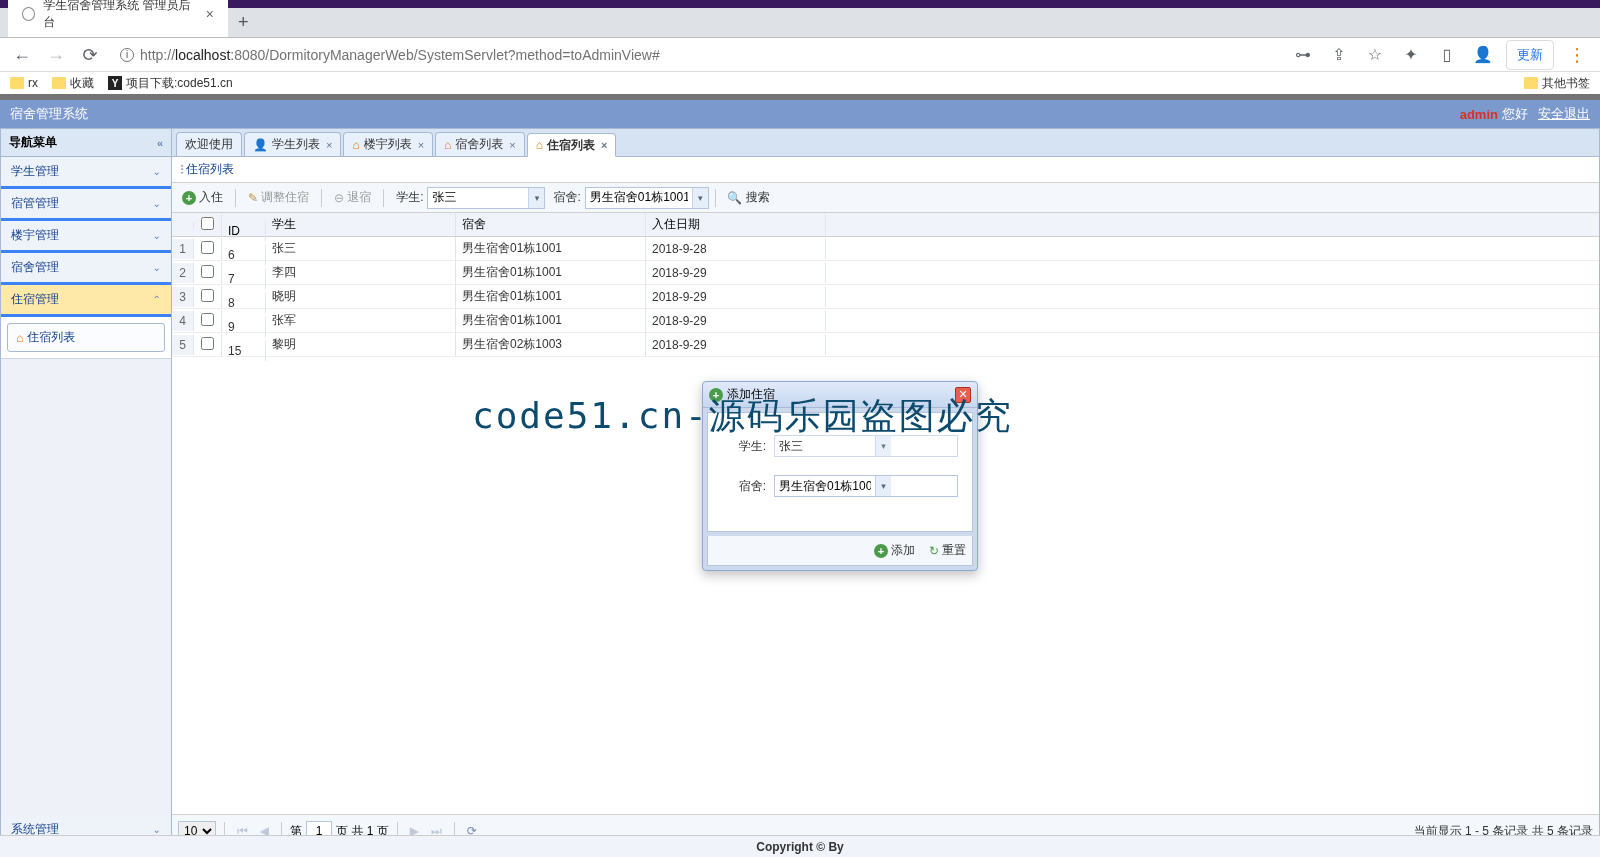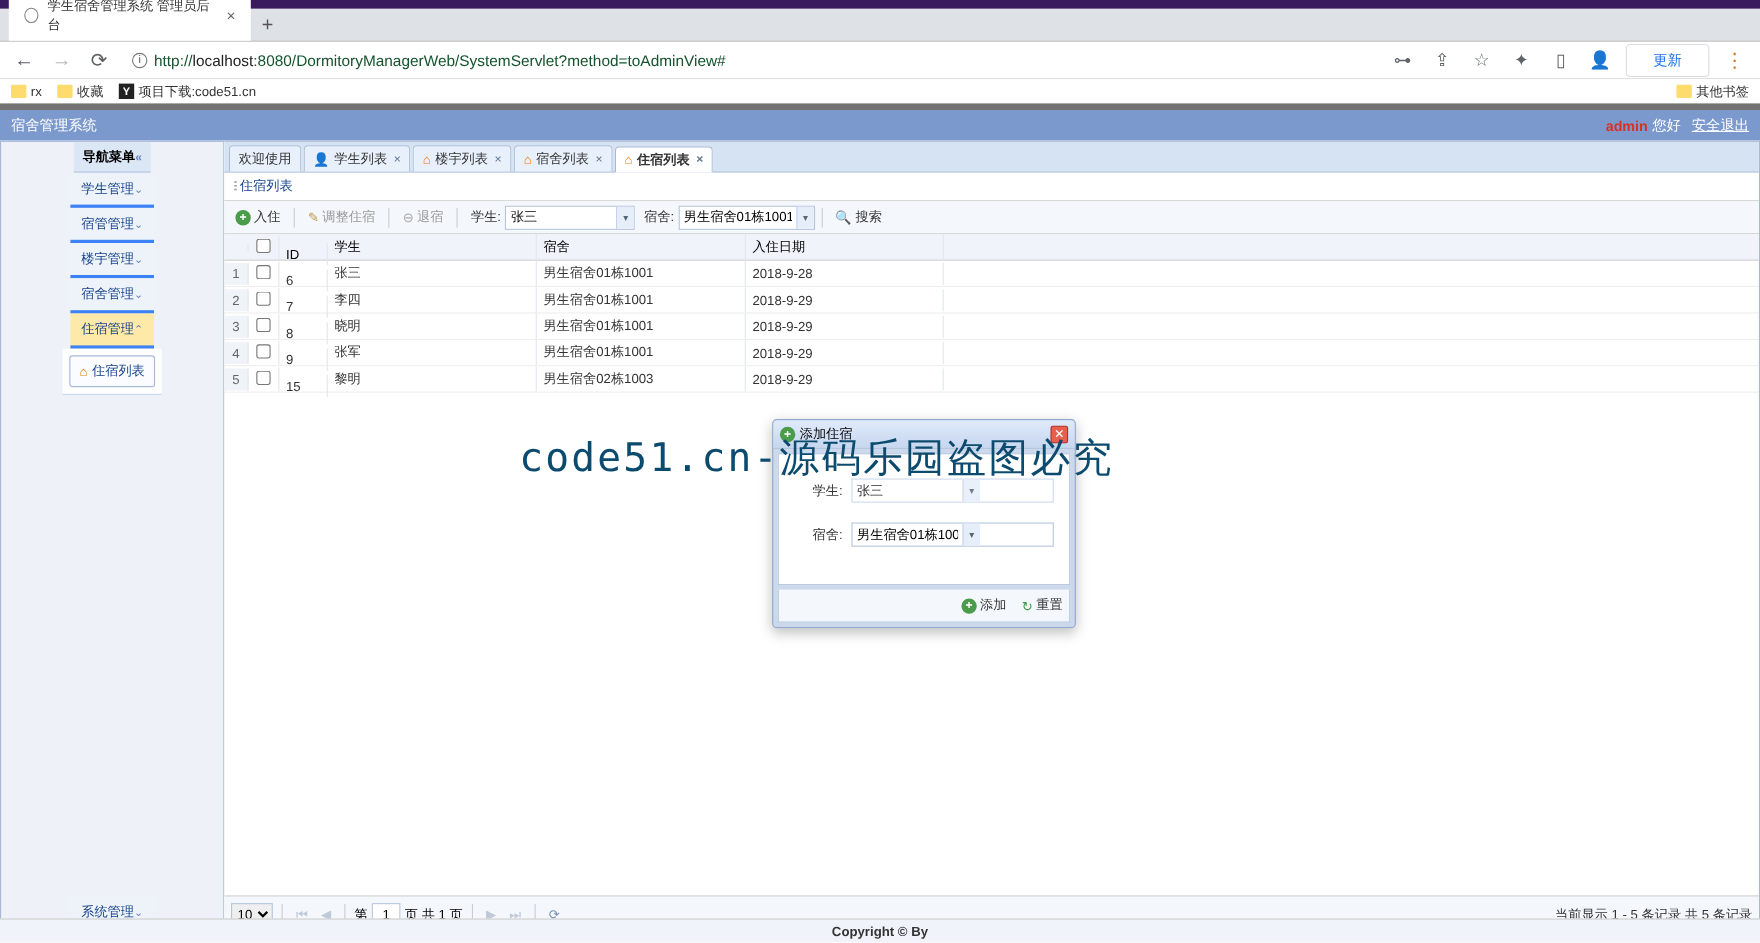--- a/index.html
+++ b/index.html
@@ -20,7 +20,7 @@
 .nav-btn.disabled { color: #bbb; }
 .url-box { flex: 1; display: flex; align-items: center; gap: 6px; padding: 4px 10px; font-size: 14px; color: #555; }
 .url-box .info-i { border: 1px solid #777; border-radius: 50%; width: 14px; height: 14px; display: inline-flex; align-items: center; justify-content: center; font-size: 10px; }
-.url-box .url-prot { color: #14532d; }
+.url-box .url-prot { color: #737373; }
 .url-box .url-host { color: #222; }
 .addr-icon { width: 30px; height: 28px; display: flex; align-items: center; justify-content: center; color: #5f6368; font-size: 16px; }
 .update-btn { border: 1px solid #dadce0; color: #1a73e8; padding: 5px 24px; border-radius: 4px; font-size: 13px; margin: 0 2px;}

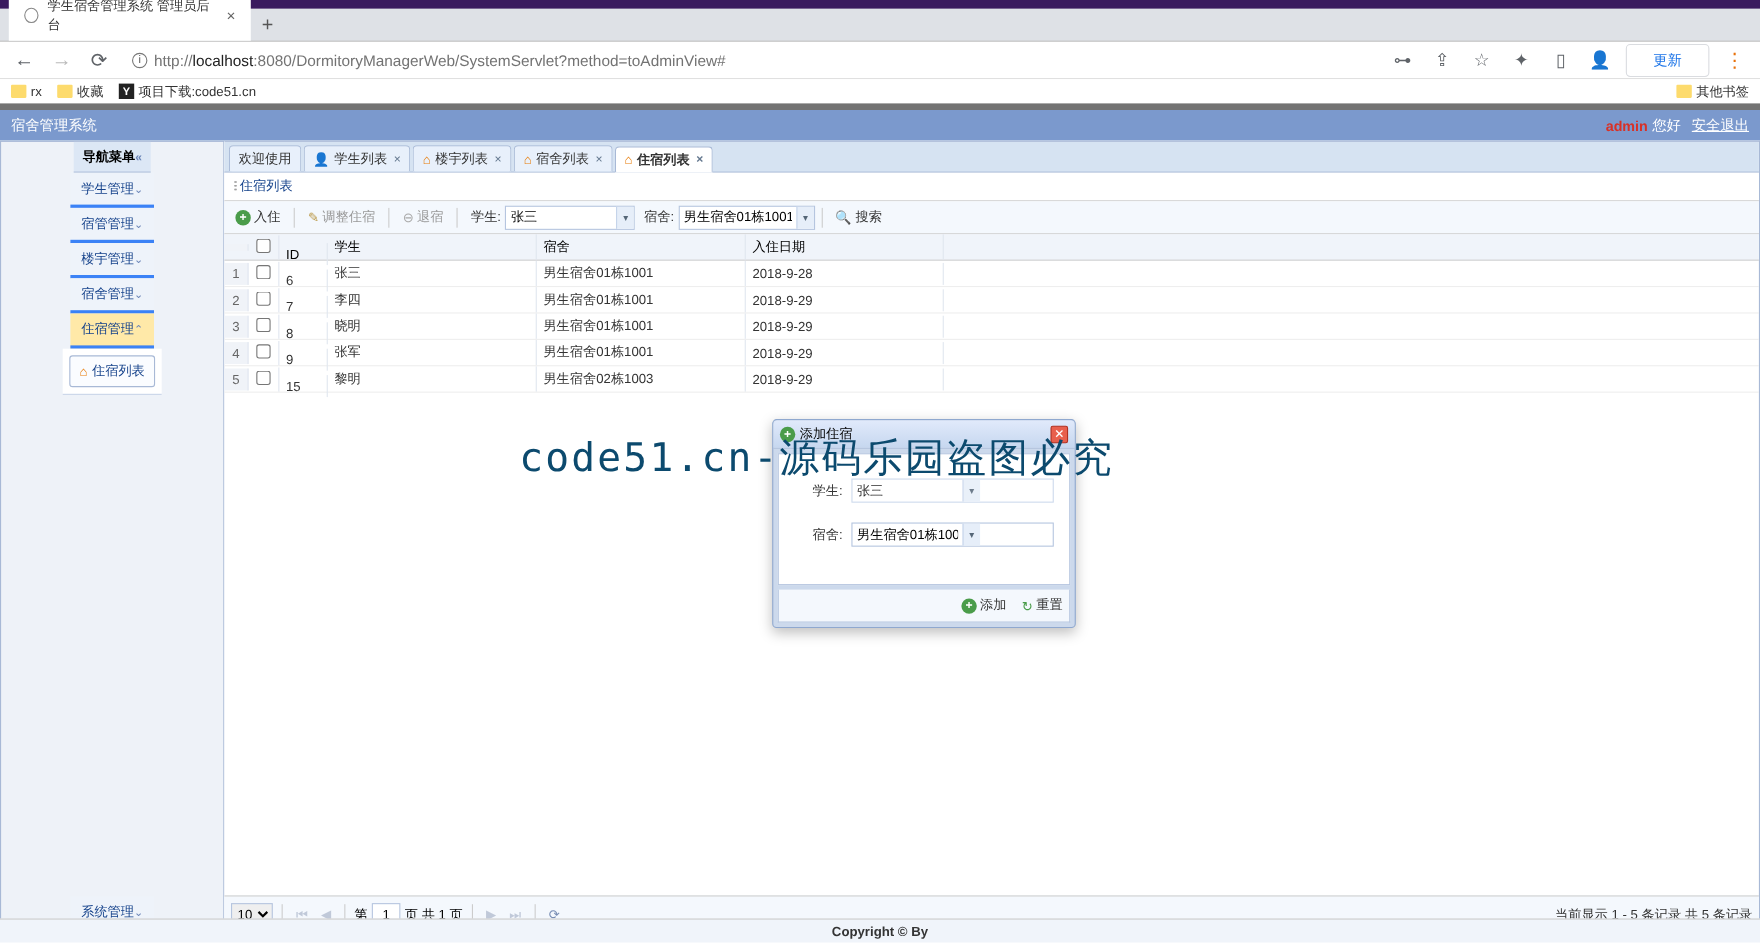--- a/index.html
+++ b/index.html
@@ -23,7 +23,7 @@
 .url-box .url-prot { color: #737373; }
 .url-box .url-host { color: #222; }
 .addr-icon { width: 30px; height: 28px; display: flex; align-items: center; justify-content: center; color: #5f6368; font-size: 16px; }
-.update-btn { border: 1px solid #dadce0; color: #1a73e8; padding: 5px 24px; border-radius: 4px; font-size: 13px; margin: 0 2px;}
+.update-btn { border: 1px solid #dadce0; color: #1a73e8; padding: 5px 10px; border-radius: 4px; font-size: 13px; margin: 0 2px;}
 .menu-dots { color: #e8710a; font-size: 18px; }
 
 .bookmarks { height: 28px; background: #fff; display: flex; align-items: center; padding: 0 10px; gap: 14px; border-bottom: 6px solid #737373; font-size: 12px; color: #333; }

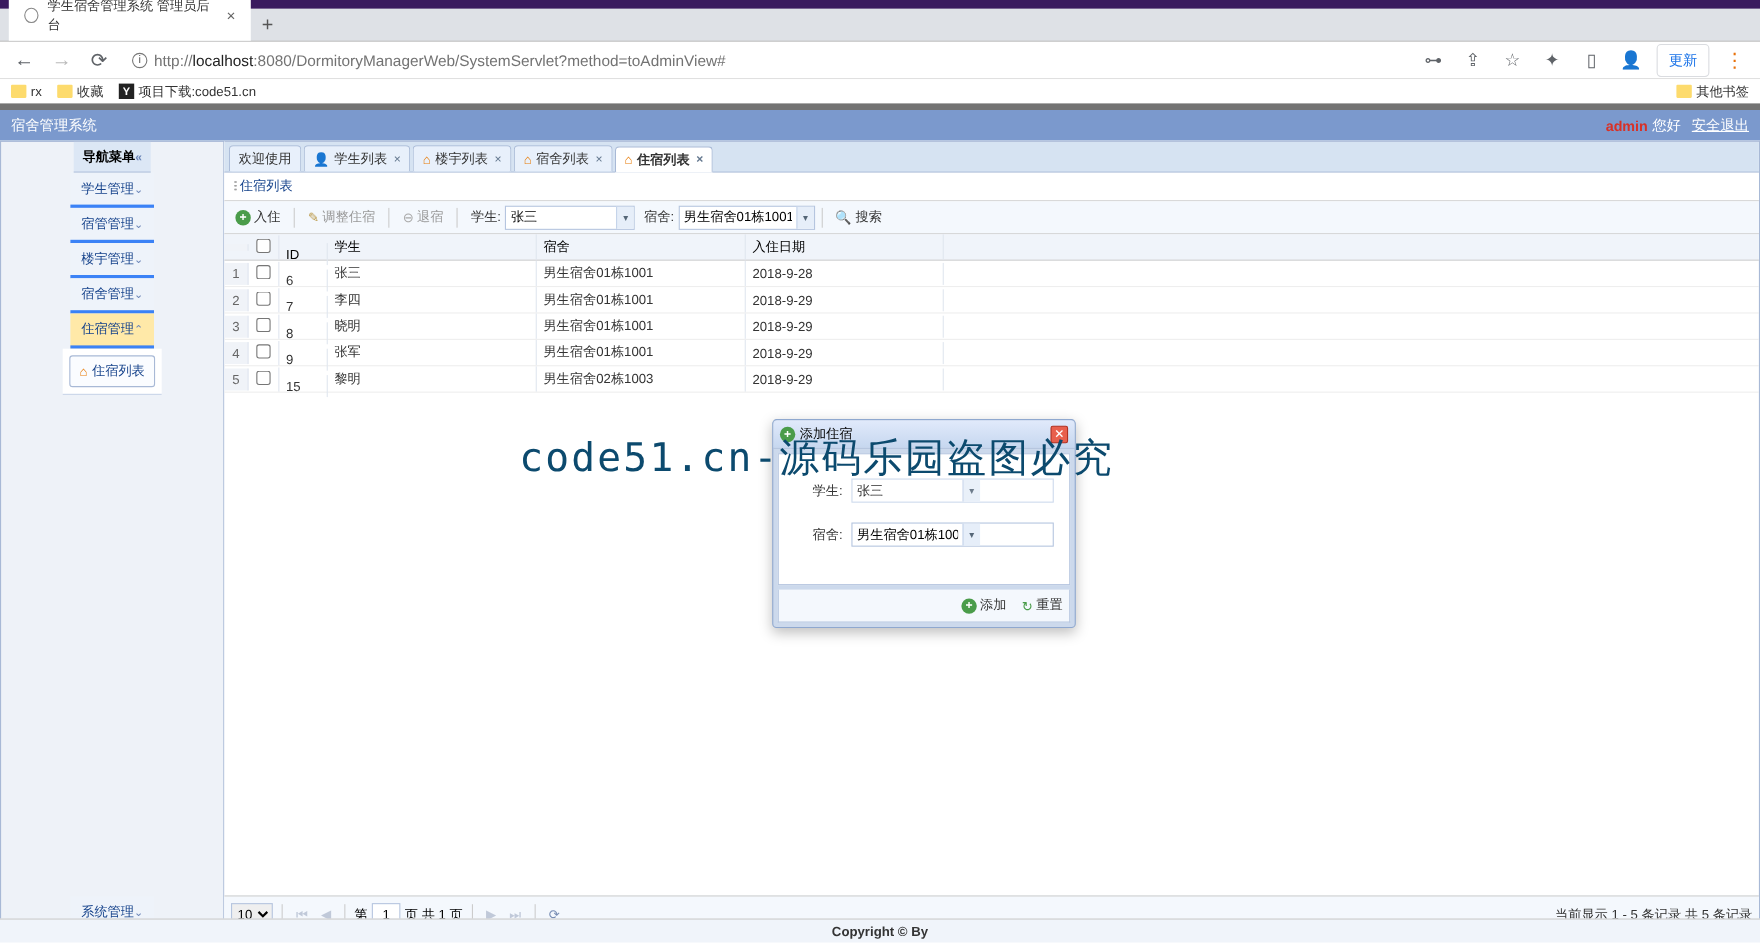--- a/index.html
+++ b/index.html
@@ -39,7 +39,7 @@
 
 
 .app-body { display: flex; height: 720px; background: #fff;}
-.sidebar { width: 204px; background: #eef2f8; border: 1px solid #a8b9d6; display: flex; flex-direction: column; align-items: center; }
+.sidebar { width: 172px; background: #eef2f8; border: 1px solid #a8b9d6; display: flex; flex-direction: column; }
 .side-header { background: #dce7f5; padding: 5px 8px; display: flex; justify-content: space-between; align-items: center; border-bottom: 1px solid #a8b9d6; font-weight: bold;}
 .side-item { padding: 6px 10px; border-bottom: 3px solid #3b82f6; background: #eef3fa; display: flex; justify-content: space-between; align-items: center; color: #15428b;}
 .side-item.active { background: #ffe9a8; }

